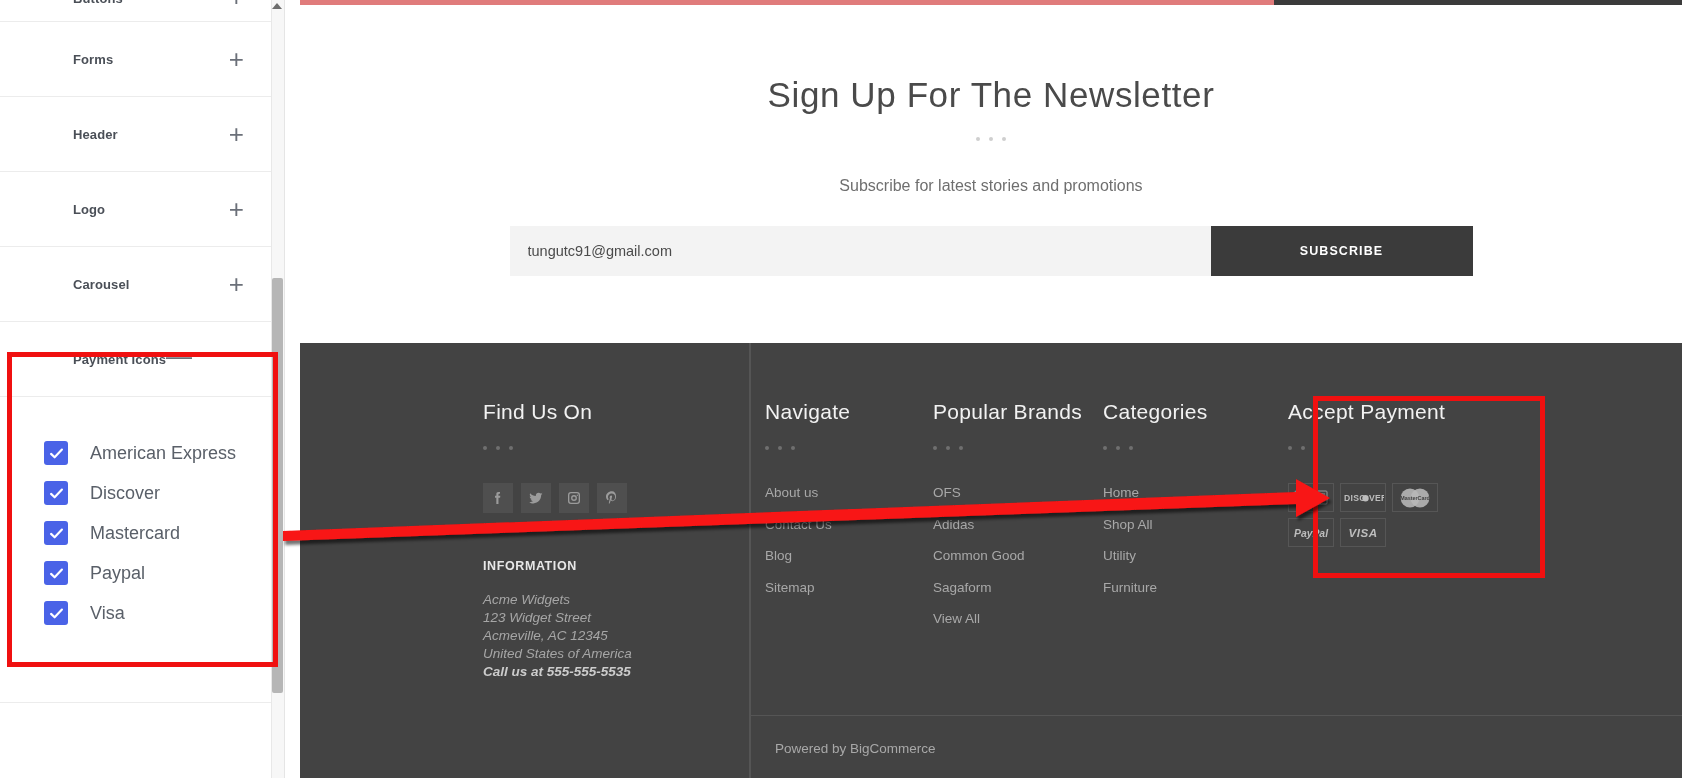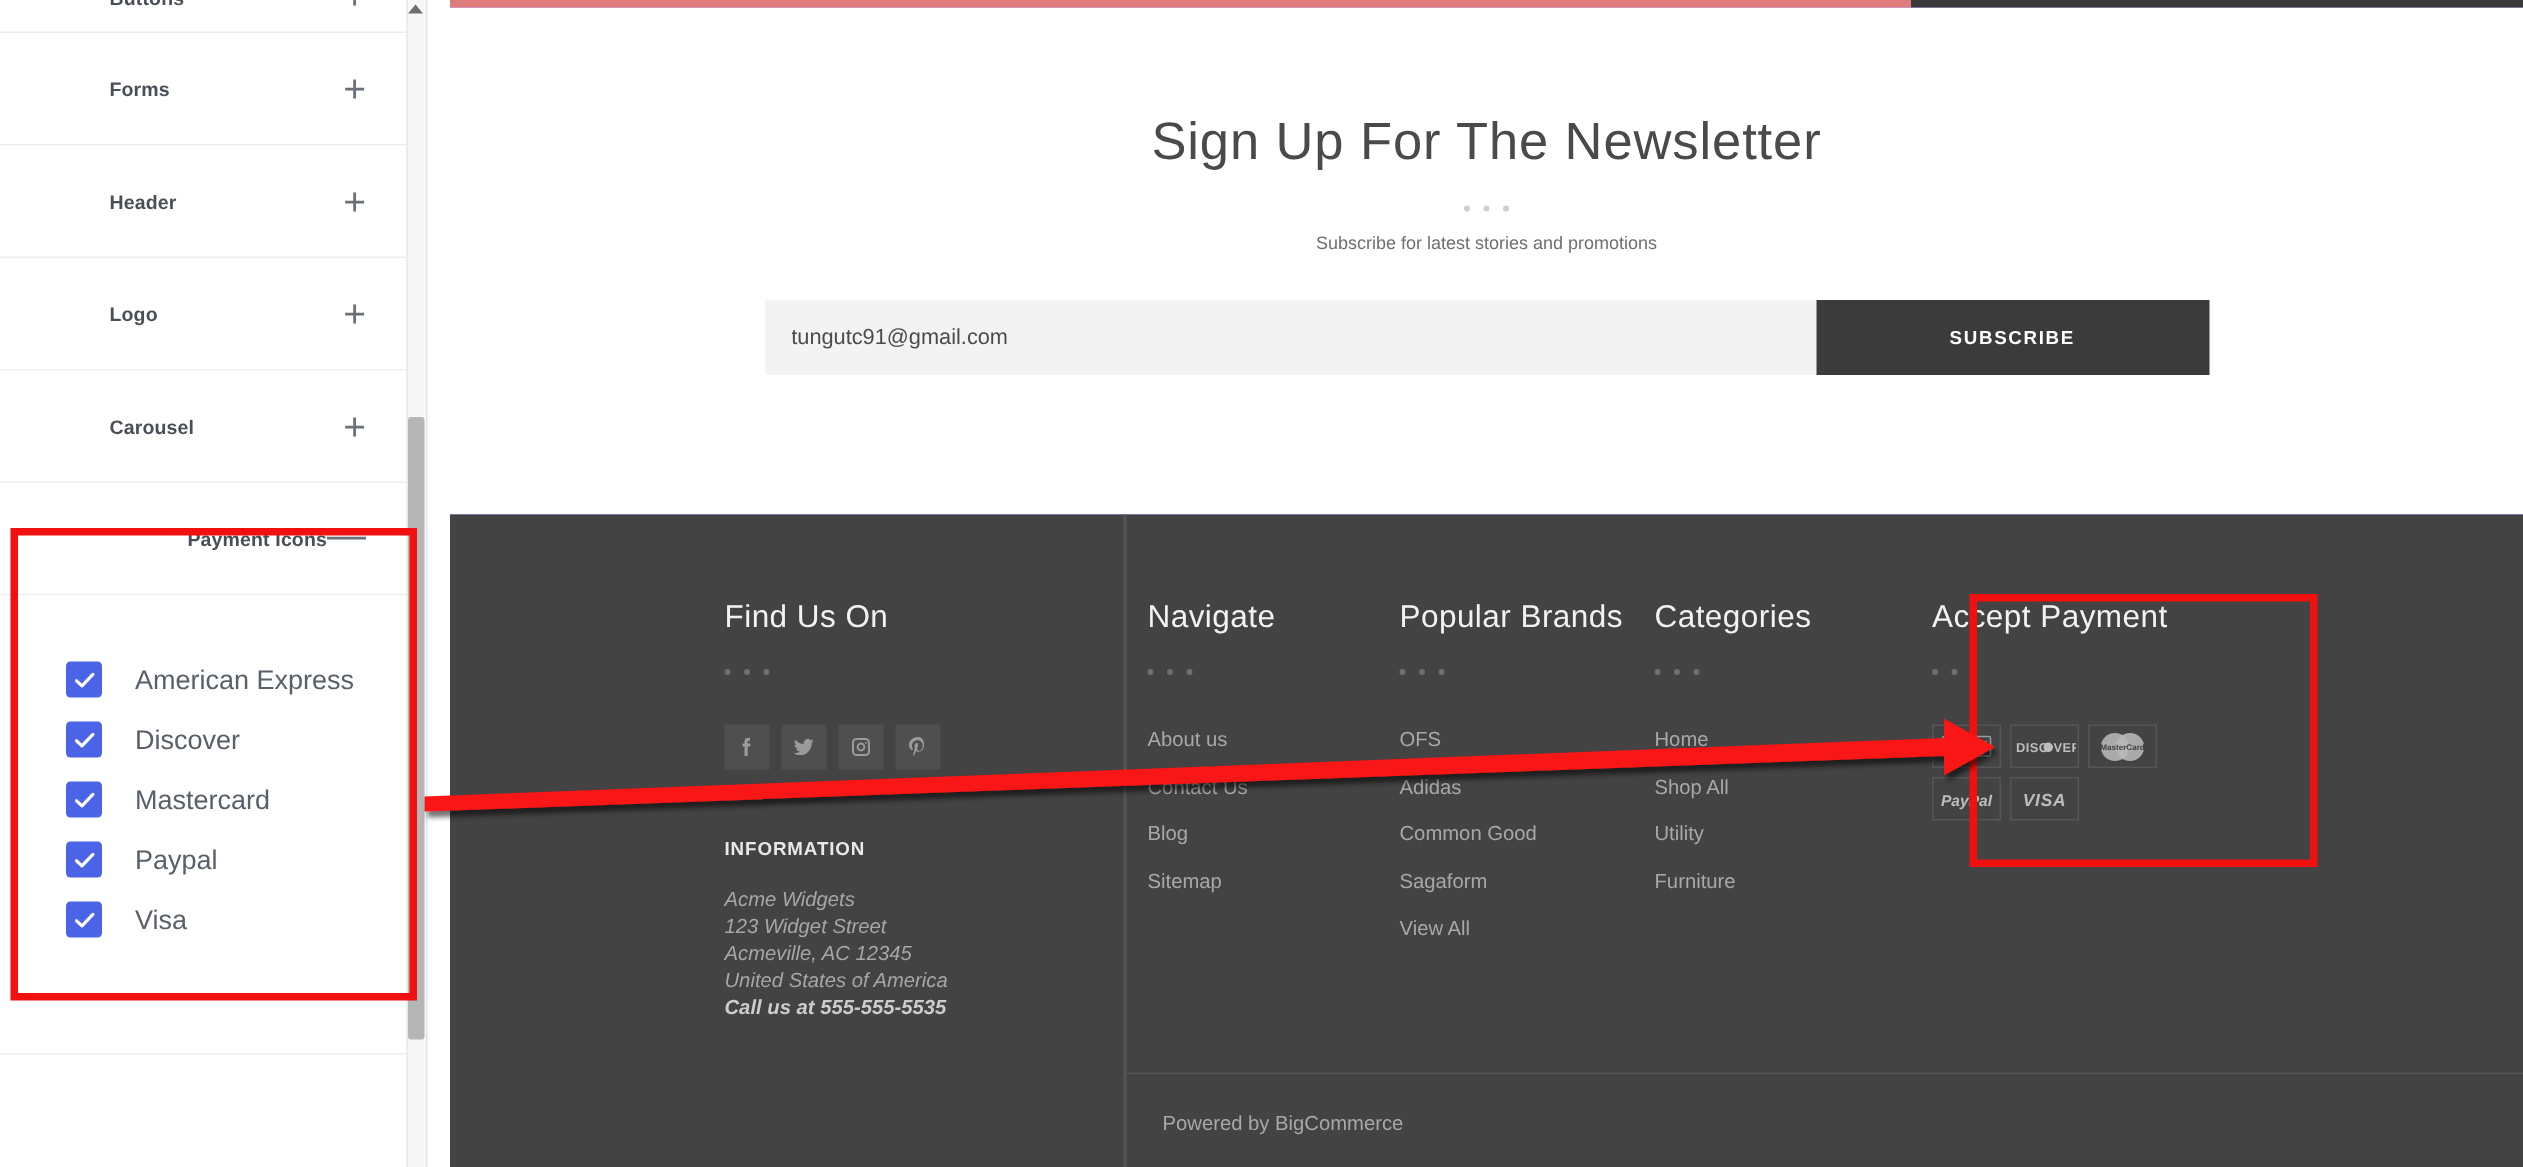--- a/index.html
+++ b/index.html
@@ -101,7 +101,7 @@
   .preview {
     position:absolute; left:300px; top:0;
     width:1382px; height:778px;
-    background:#8b5cf6; overflow:hidden;
+    background:#22c55e; overflow:hidden;
   }
   .topbar { height:5px; display:flex; }
   .topbar .tb-red { background:#e07b7b; width:70.5%; height:5px; }

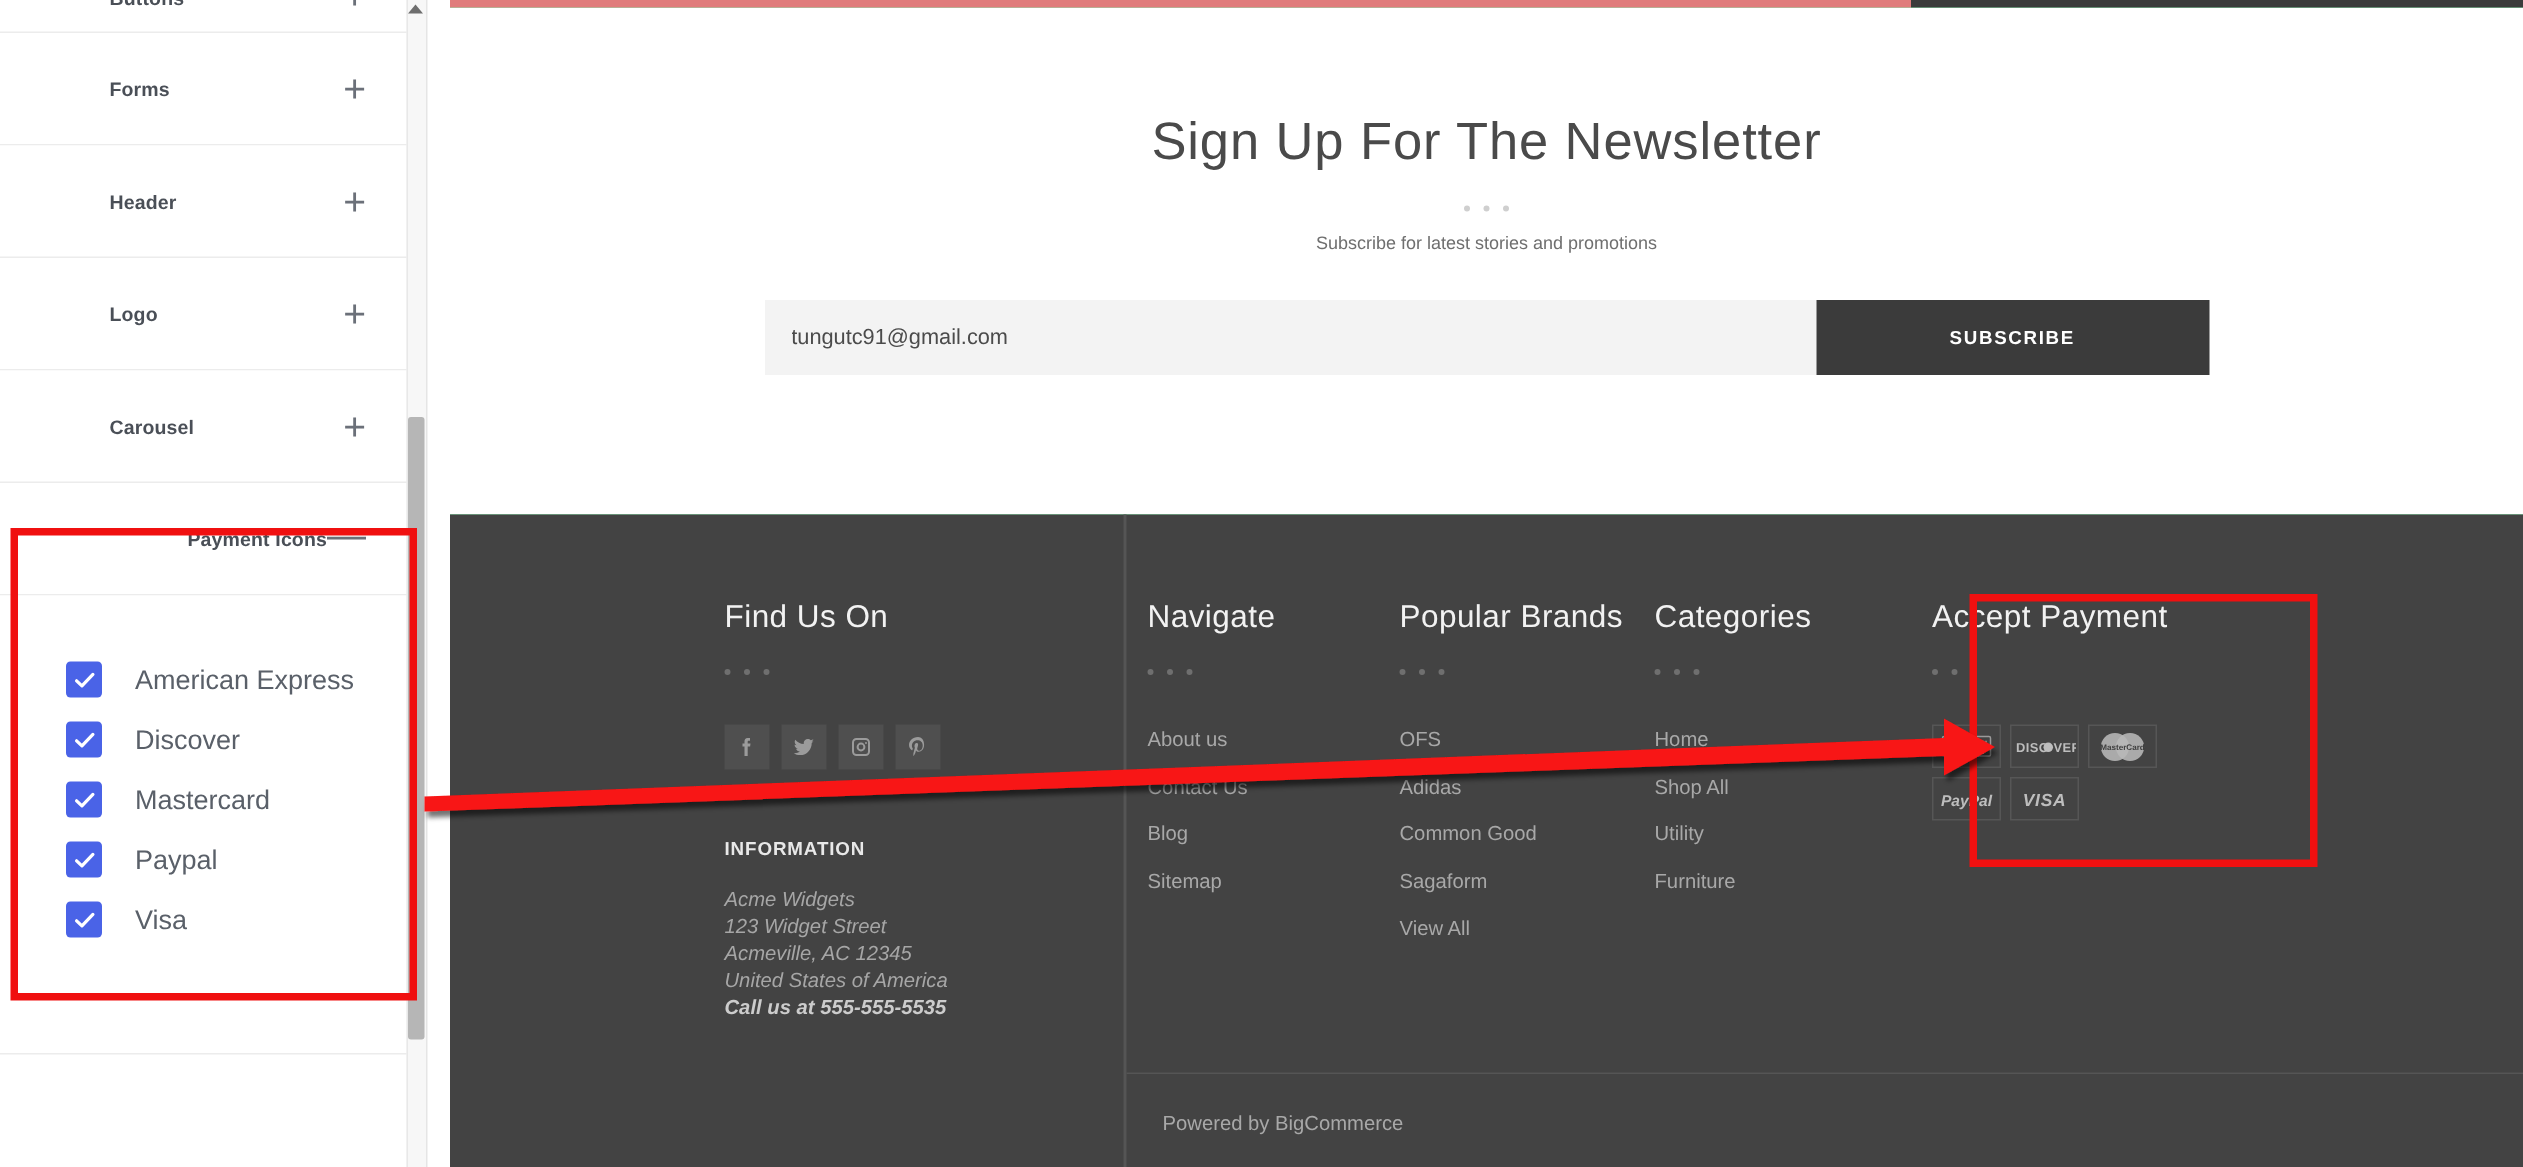--- a/index.html
+++ b/index.html
@@ -121,7 +121,7 @@
   .dots i { width:4px; height:4px; border-radius:50%; background:#cfcfcf; display:block; }
   .dots.dark i { background:#6f6f6f; }
   .nl-sub {
-    margin-top:14px; font-size:12px; color:#6f6f6f; font-weight:300;
+    margin-top:36px; font-size:16px; color:#6f6f6f; font-weight:300;
   }
   .nl-form {
     margin-top:31px; display:flex; width:963px; height:50px;

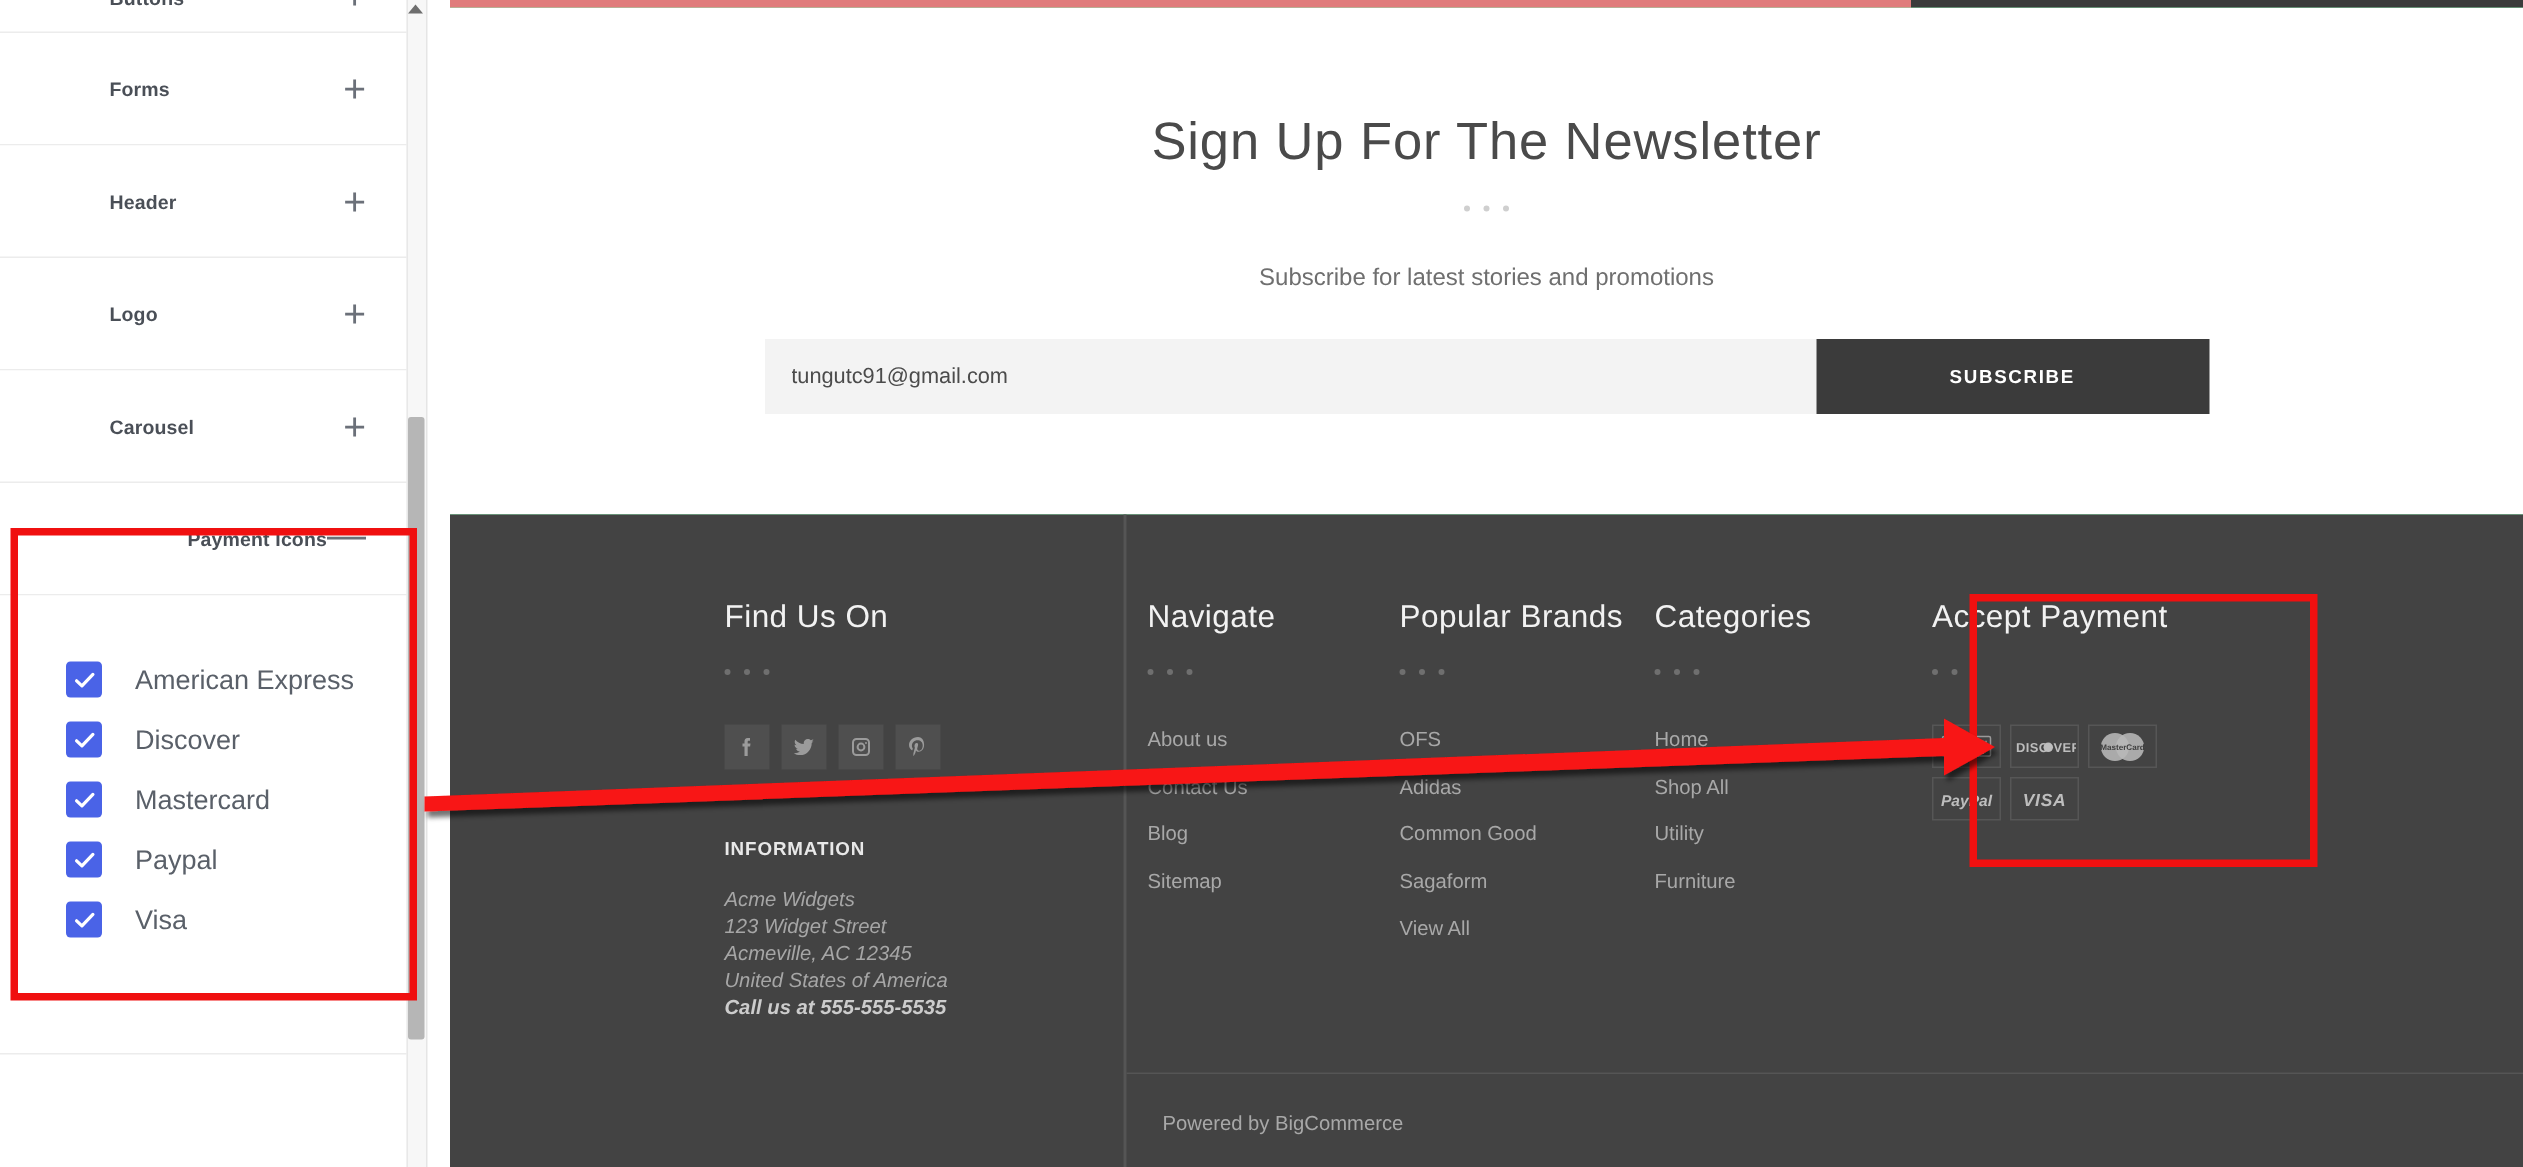--- a/index.html
+++ b/index.html
@@ -46,7 +46,7 @@
   
   .pi-header {
     height:75px;
-    display:flex; align-items:center; justify-content:flex-end;
+    display:flex; align-items:center; justify-content:flex-start;
     padding:0 40px 0 38px;
     border-bottom:1px solid #ececec;
     background:#fff;

